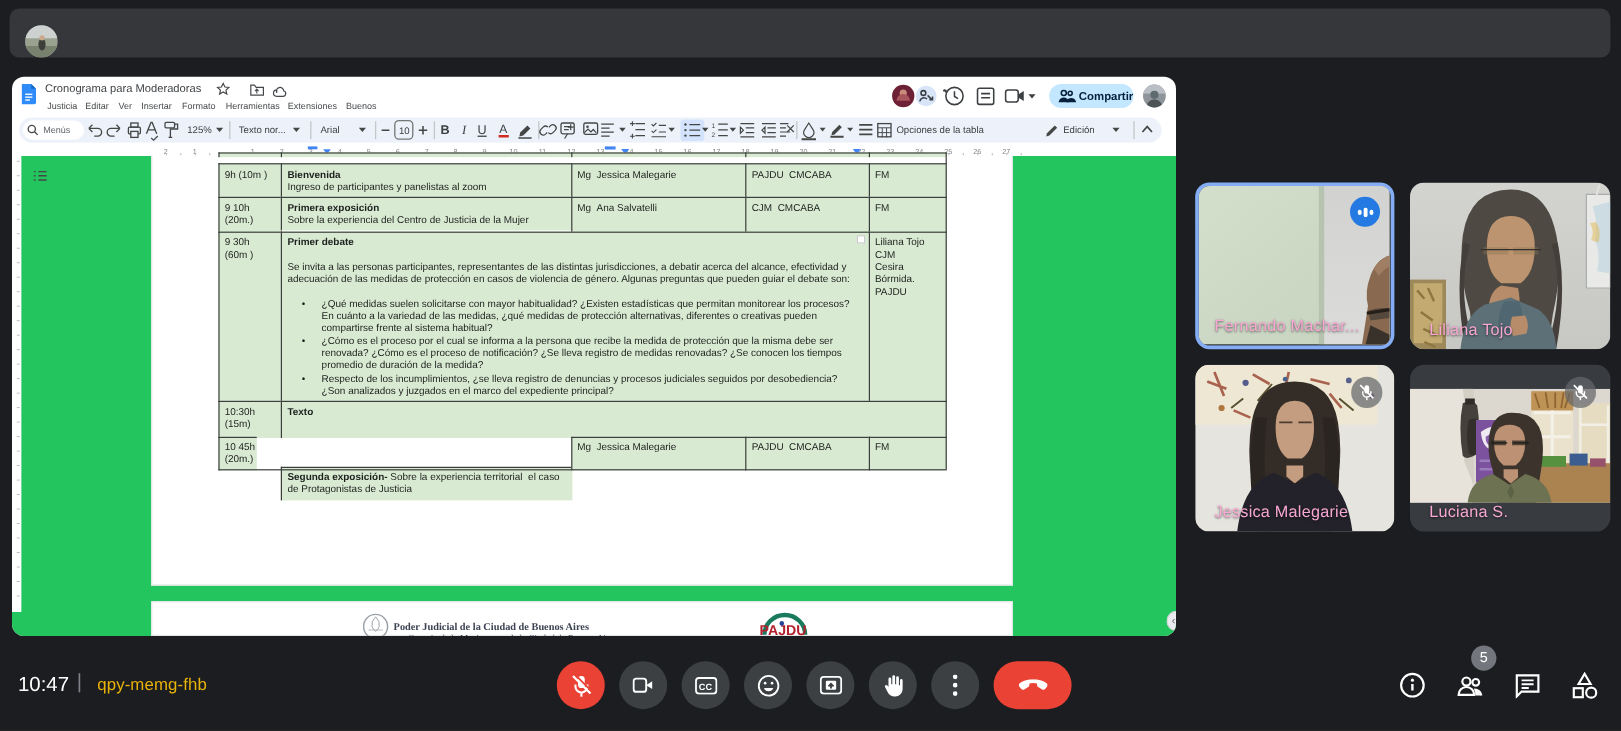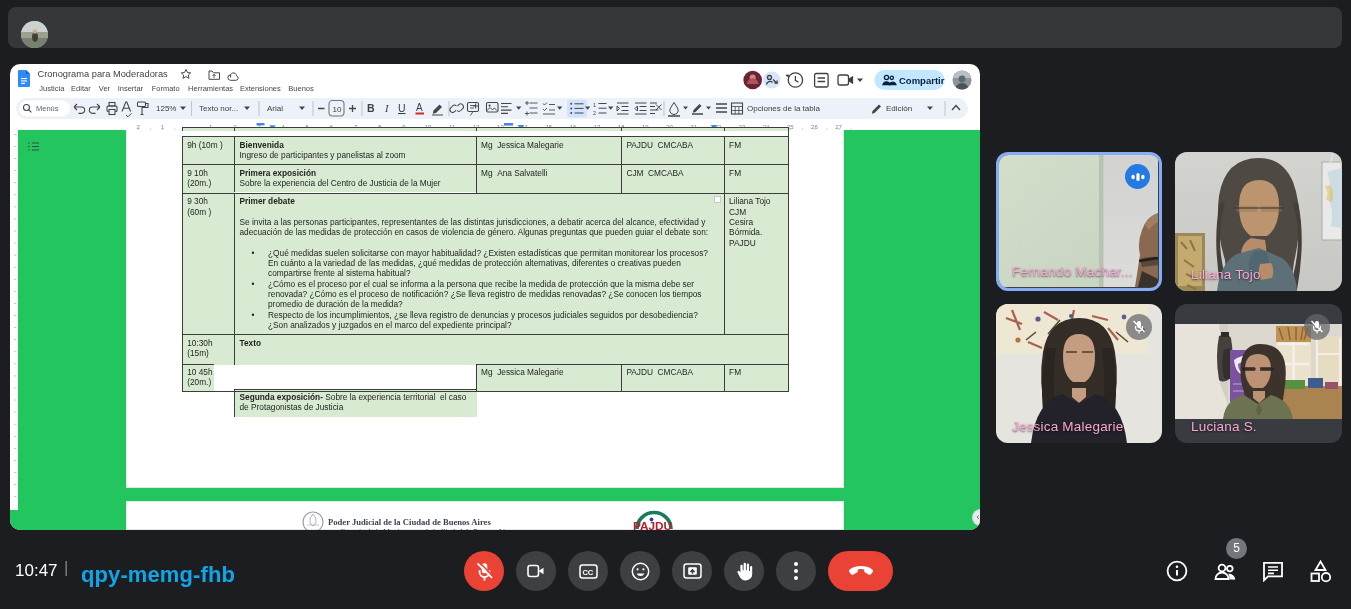--- a/index.html
+++ b/index.html
@@ -592,7 +592,7 @@
 
 <div class="abs" style="left:15px;top:561px;font-size:17px;color:#fff;">10:47</div>
 <div class="abs" style="left:64px;top:558px;font-size:17px;color:#7d8187;">|</div>
-<div class="abs" style="left:81px;top:562px;font-size:22px;color:#0ea5e9;font-weight:bold;letter-spacing:.1px;">qpy-memg-fhb</div>
+<div class="abs" style="left:81px;top:562px;font-size:14px;color:#eab308;font-weight:normal;letter-spacing:.1px;">qpy-memg-fhb</div>
 
 <div class="cbtn red" style="left:464px;">
   <svg width="21" height="21" viewBox="0 0 18 18" fill="#fff">

